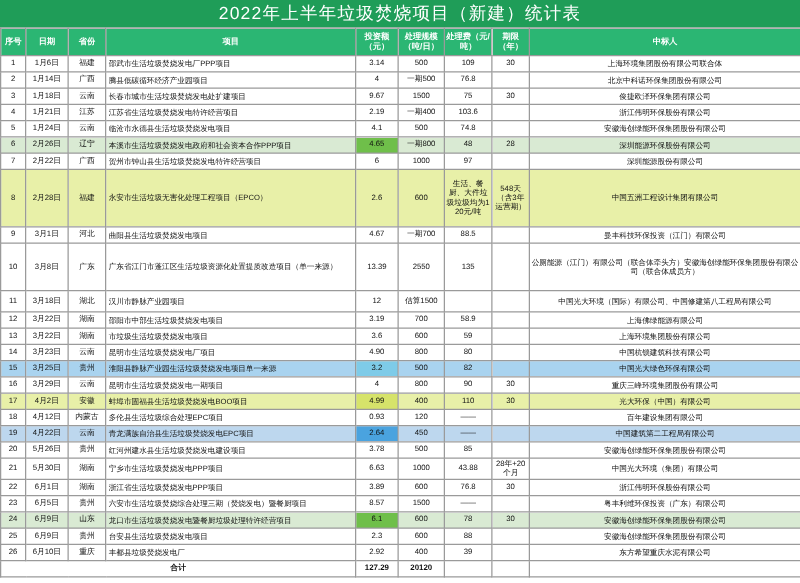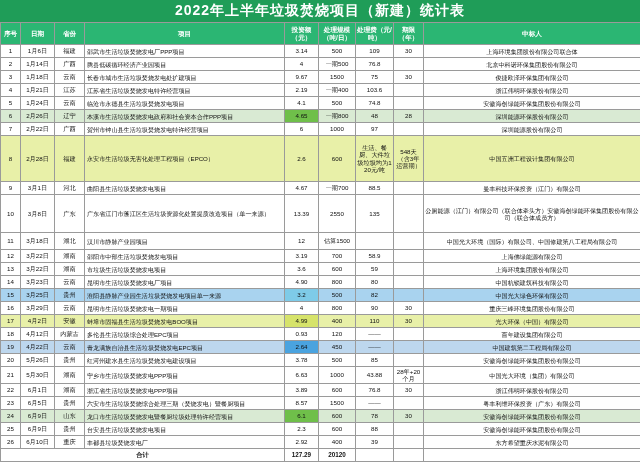--- a/index.html
+++ b/index.html
@@ -23,7 +23,7 @@
     align-items: center;
     justify-content: center;
     font-size: 14px;
-    font-weight: bold;
+    font-weight: normal;
     letter-spacing: 1px;
   }
   table {

